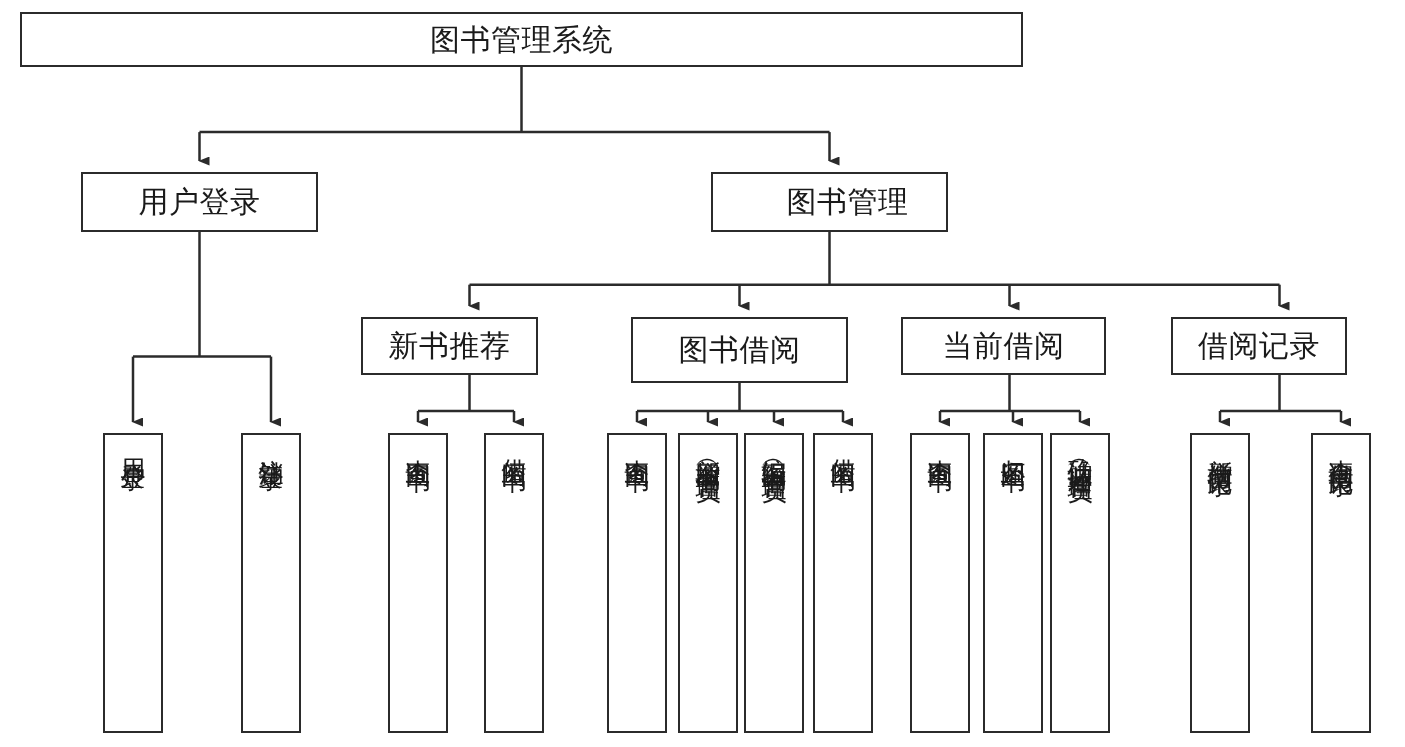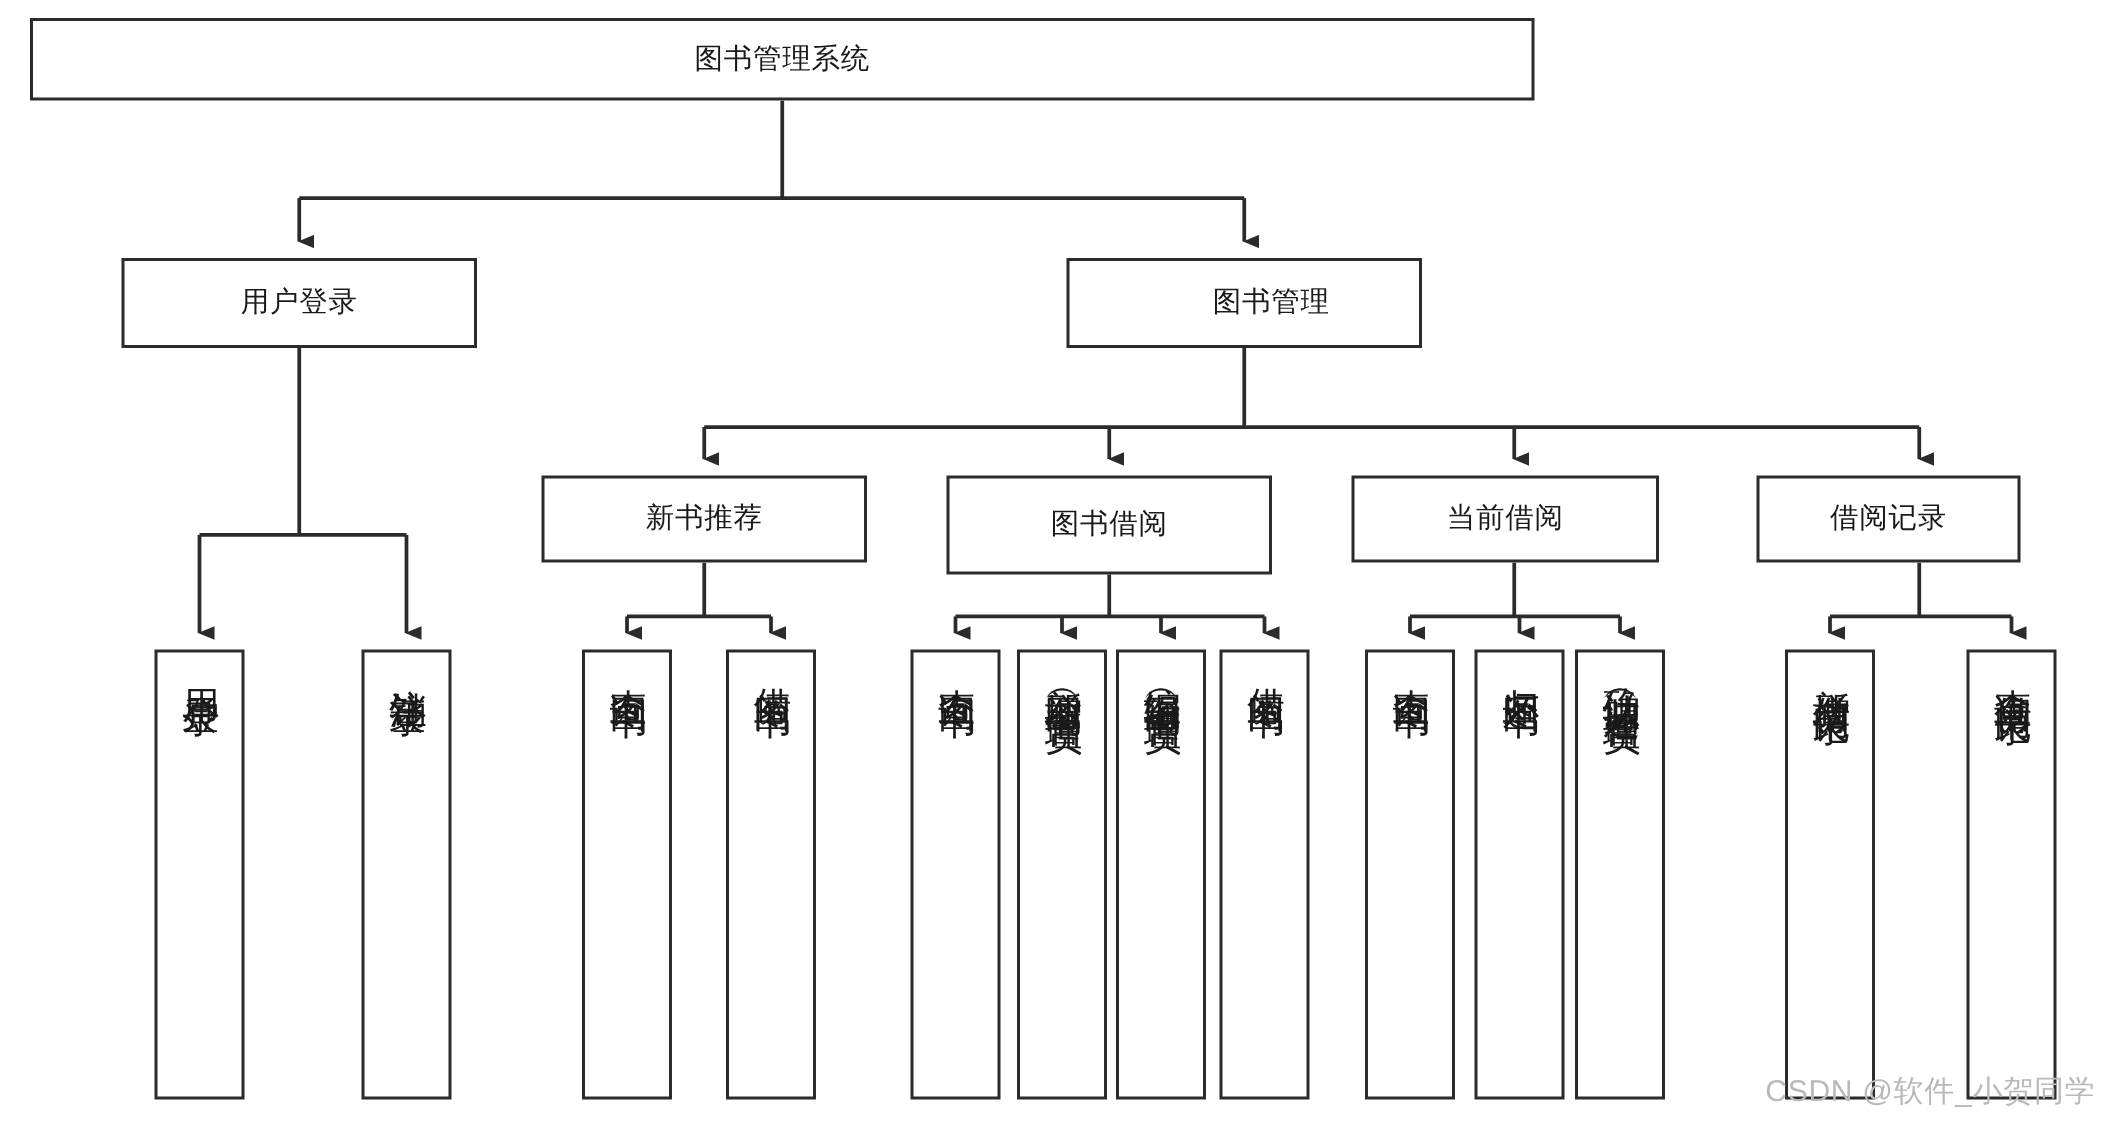--- a/index.html
+++ b/index.html
@@ -41,7 +41,7 @@
     white-space: nowrap;
   }
   .node.horizontal .node-label {
-    font-size: 19px;
+    font-size: 30px;
     letter-spacing: 0.5px;
   }
   .node.vertical {

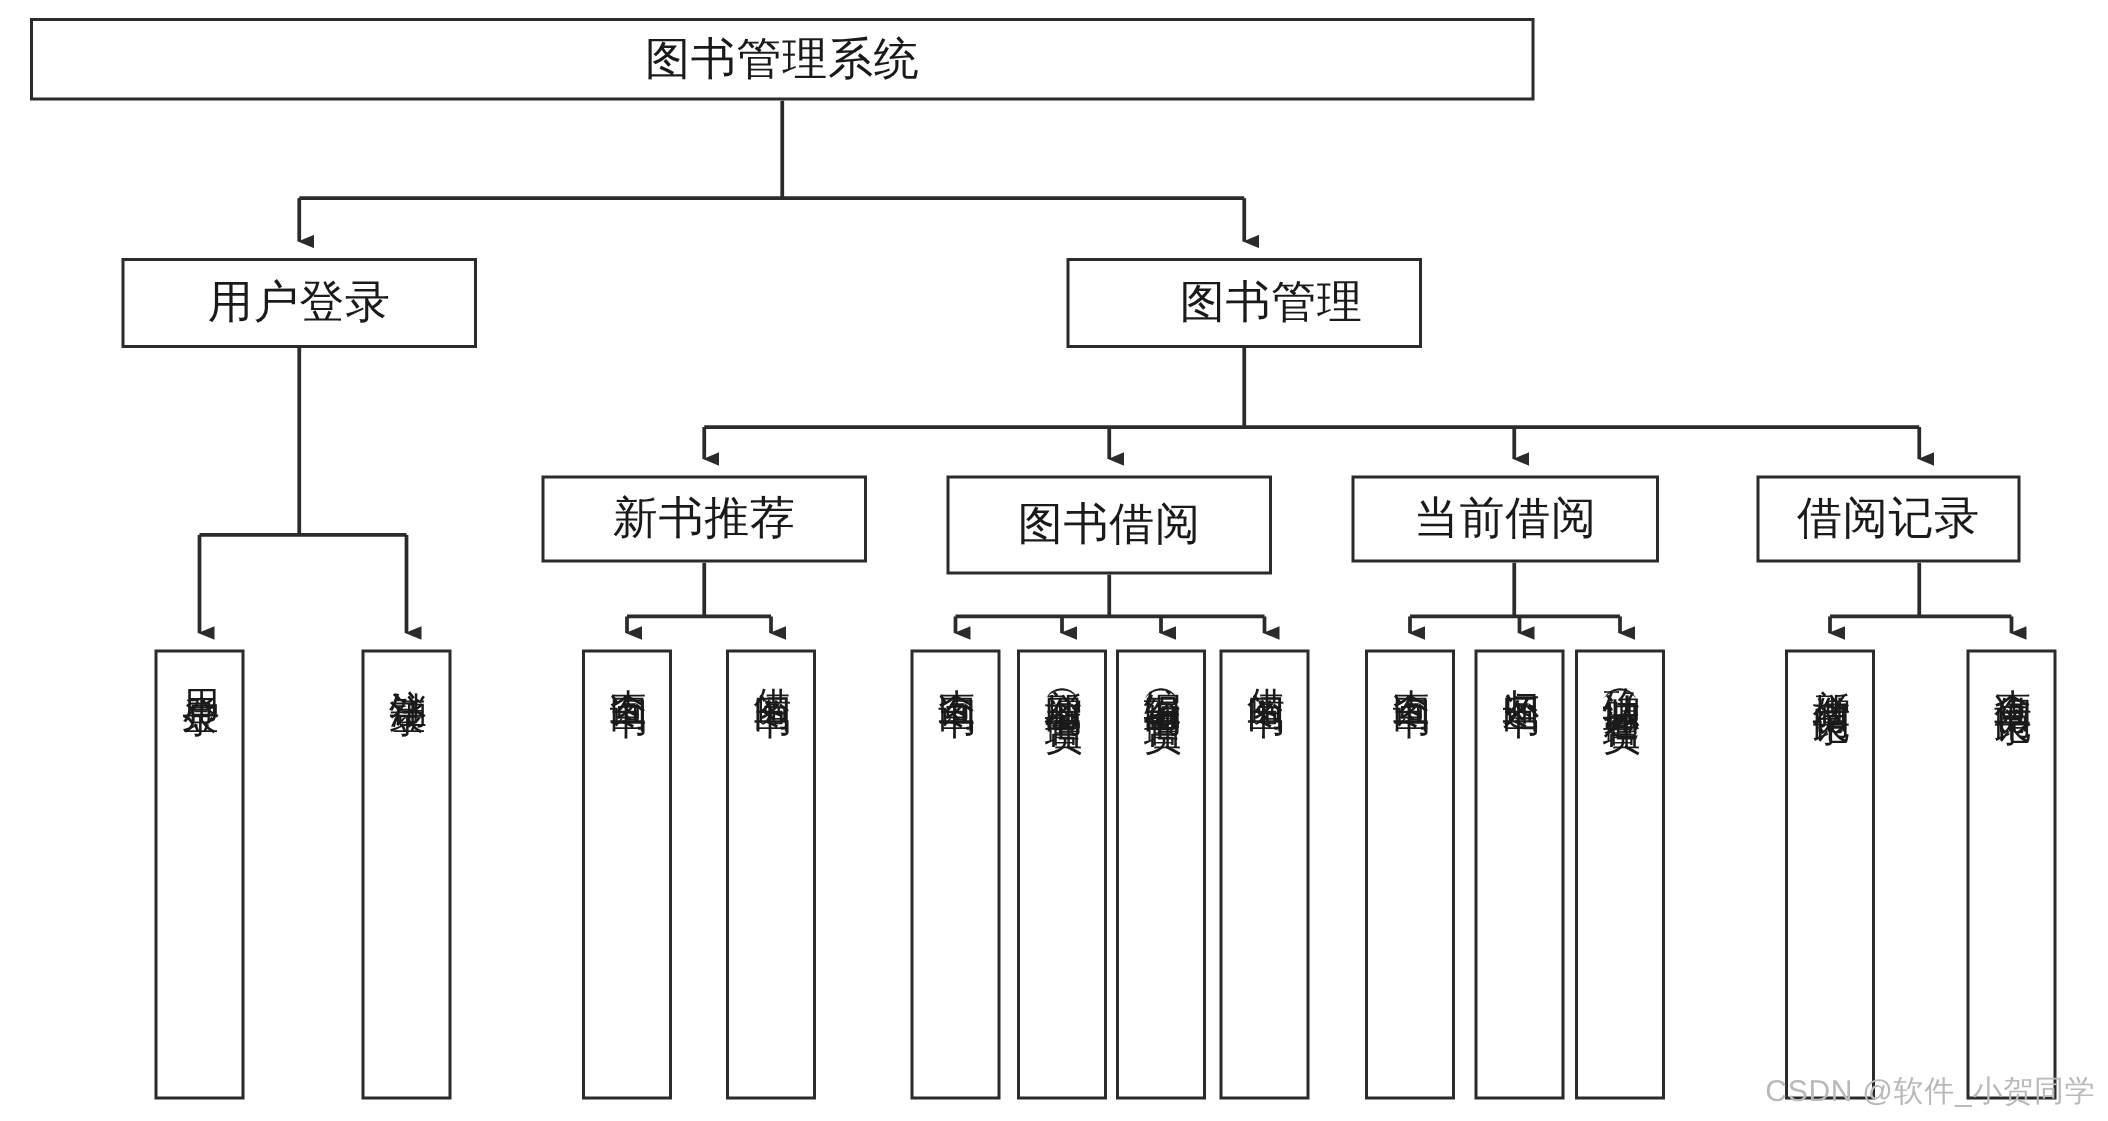--- a/index.html
+++ b/index.html
@@ -123,7 +123,7 @@
       <div class="node horizontal" style="left: 711px; top: 172px; width: 237px; height: 60px; padding-left: 36px;">
         <span class="node-label">图书管理</span>
       </div>
-      <div class="node horizontal" style="left: 361px; top: 317px; width: 217px; height: 58px;">
+      <div class="node horizontal" style="left: 361px; top: 317px; width: 177px; height: 58px;">
         <span class="node-label">新书推荐</span>
       </div>
       <div class="node horizontal" style="left: 631px; top: 317px; width: 217px; height: 66px;">

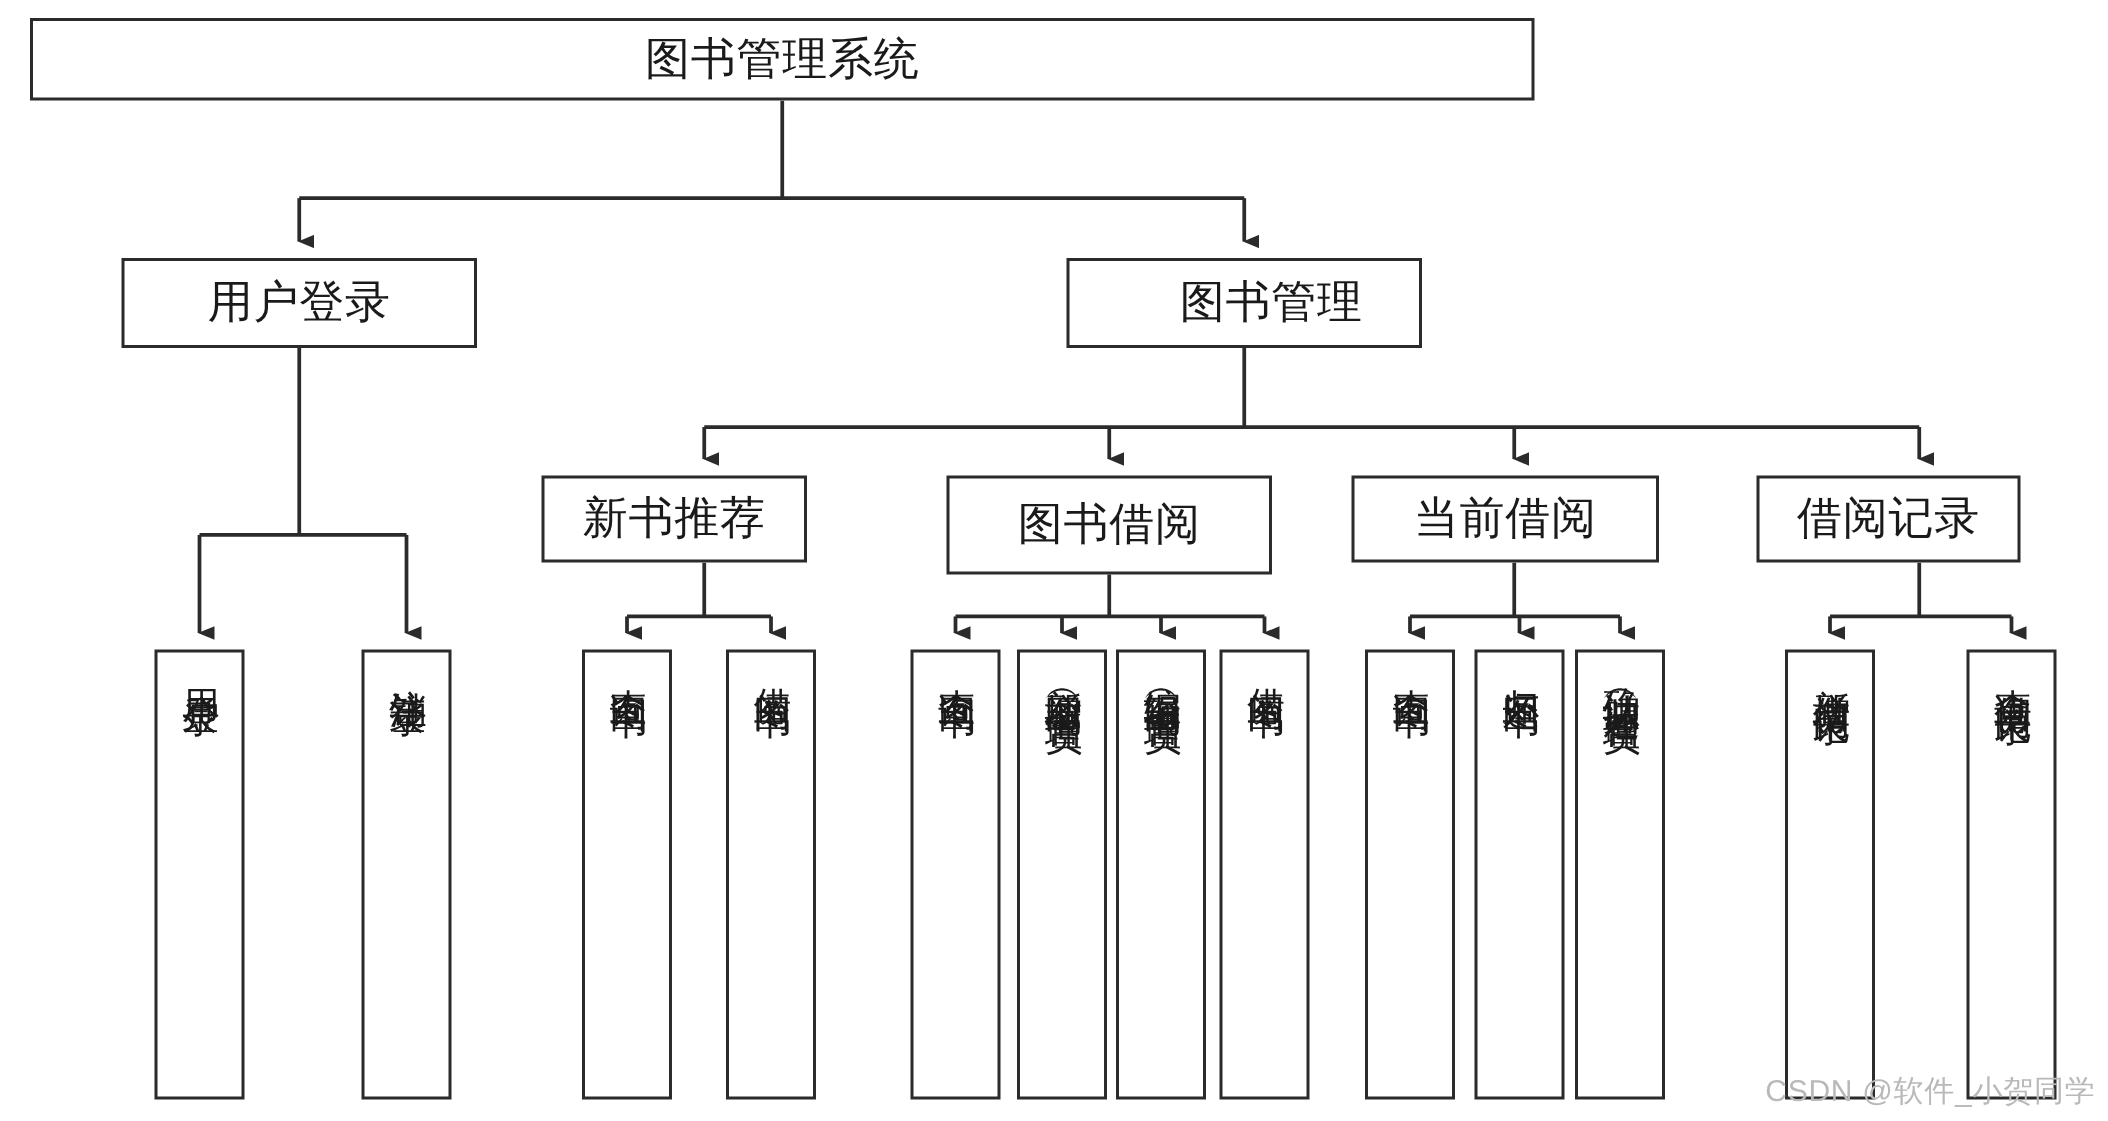--- a/index.html
+++ b/index.html
@@ -176,7 +176,6 @@
       </div>
     </div>
 
-  <div class="watermark">CSDN @软件_小贺同学</div>
 </div>
 
 </body></html>

